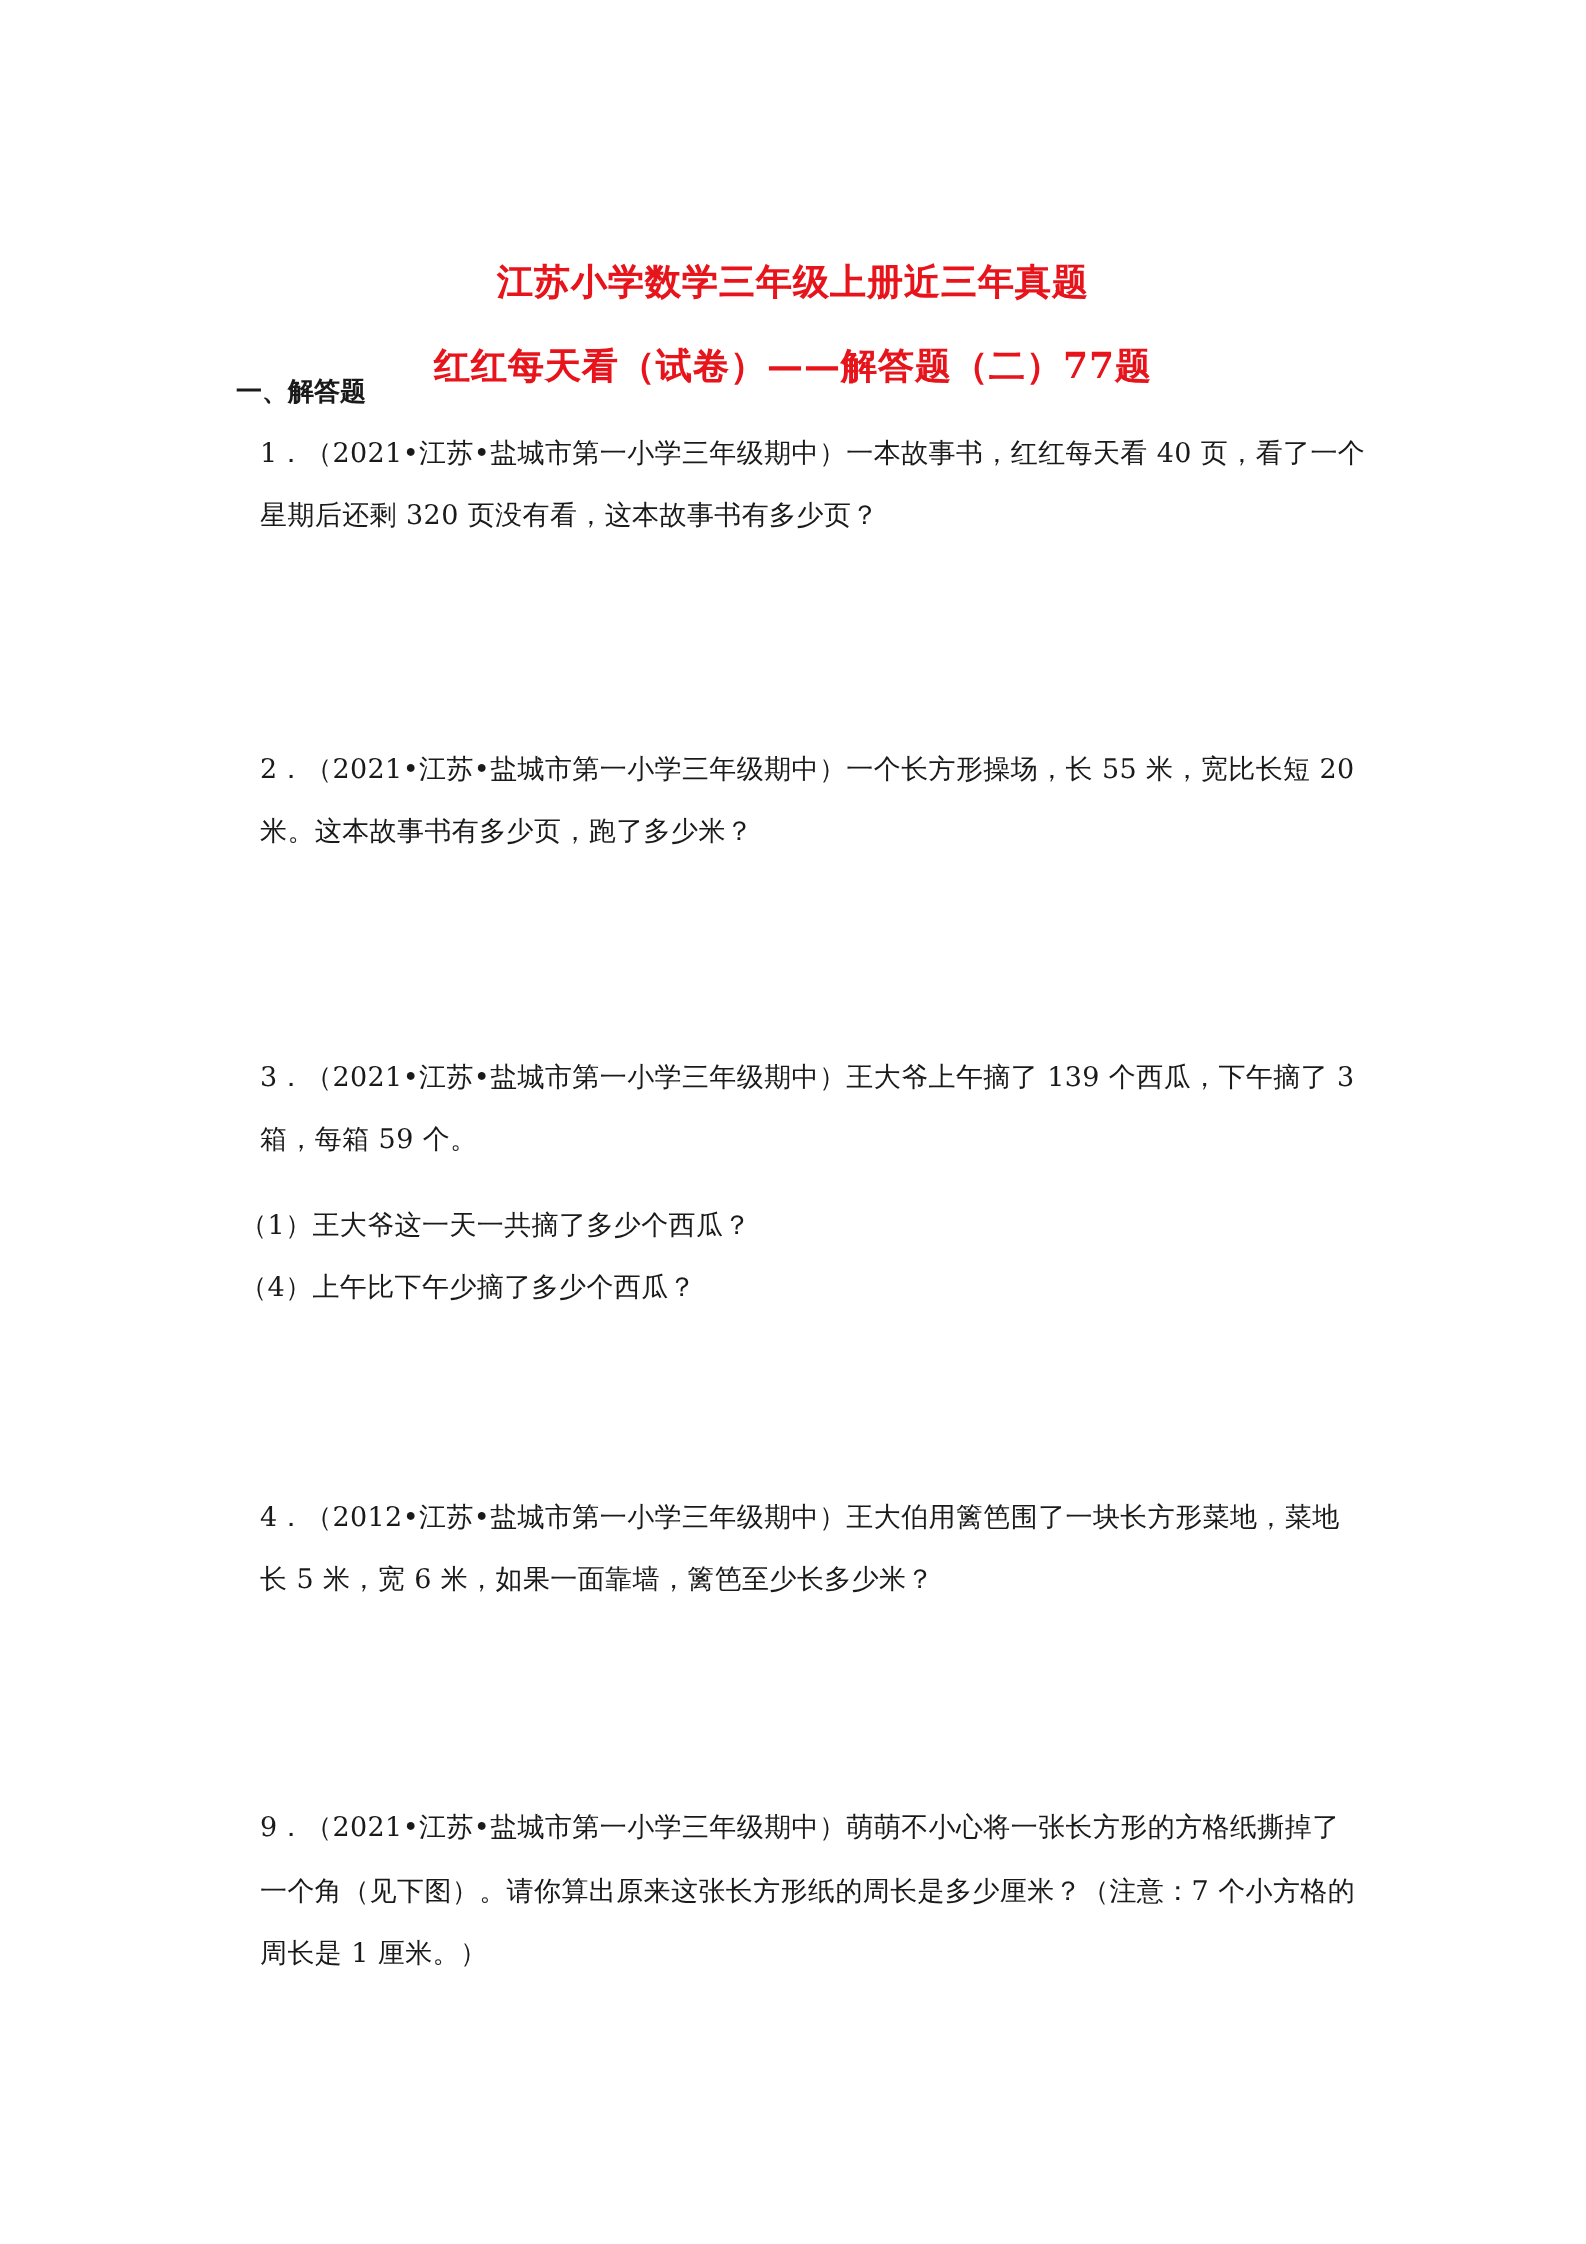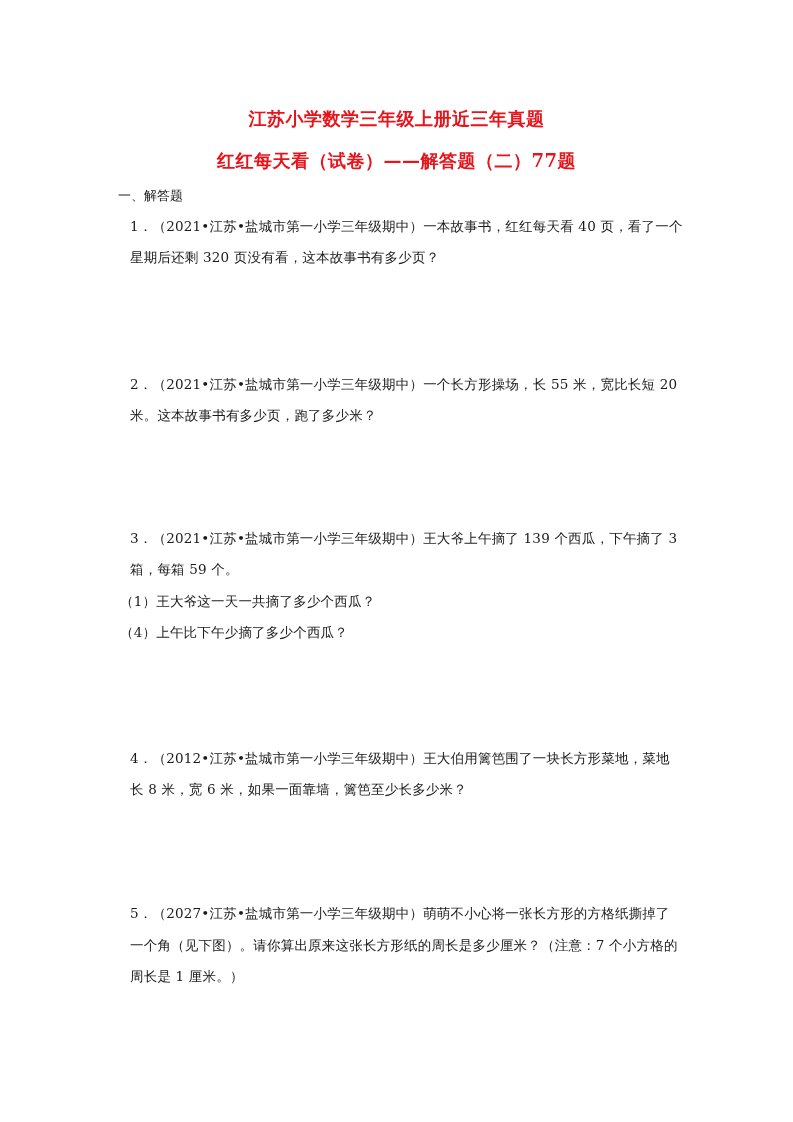--- a/index.html
+++ b/index.html
@@ -6,7 +6,7 @@
   body { width: 793px; height: 1122px; position: relative; overflow: hidden;
          font-family: "DejaVu Serif", "Liberation Serif", serif; color: #1a1a1a; }
   .title { position: absolute; left: 0; width: 793px; text-align: center;
-           color: #e8141c; font-weight: bold; font-size: 18px; letter-spacing: 0.5px; }
+           color: #e8141c; font-weight: bold; font-size: 18px; letter-spacing: 0.5px; margin-top: 22px; }
   #t1 { top: 107px; }
   #t2 { top: 149px; }
   .section { position: absolute; left: 118px; top: 187px; font-size: 13px; font-weight: normal;

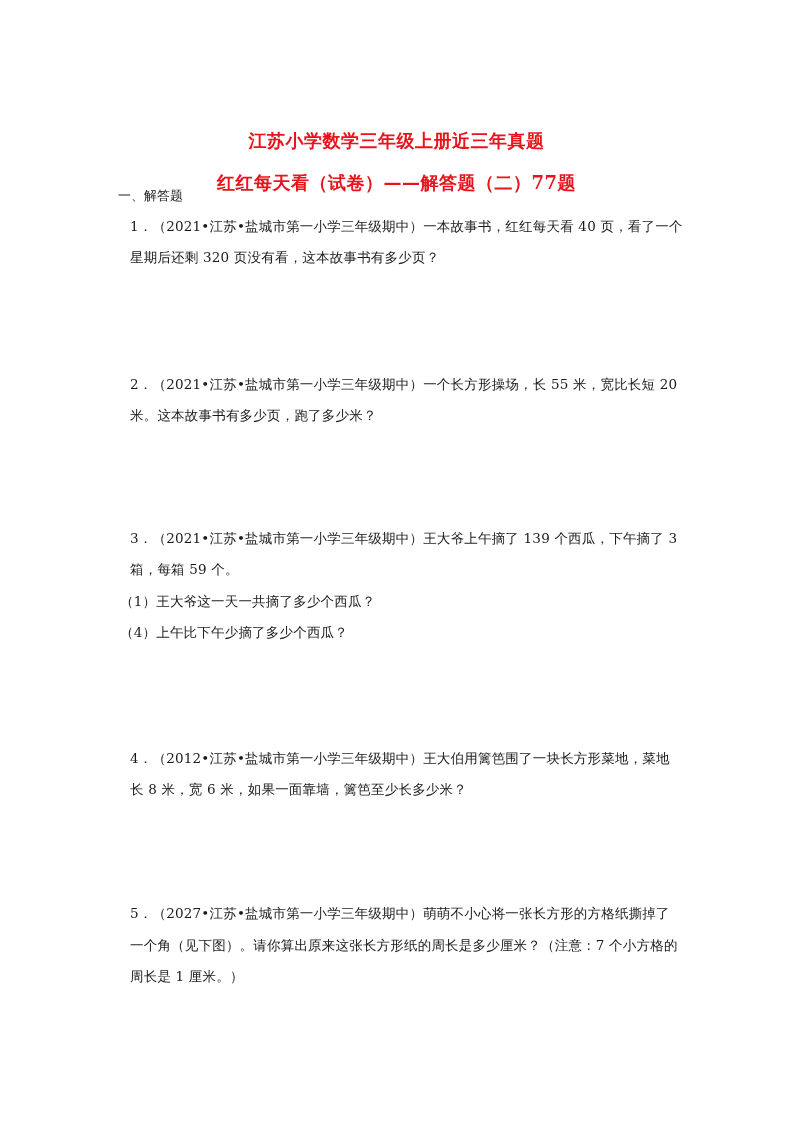--- a/index.html
+++ b/index.html
@@ -9,7 +9,7 @@
            color: #e8141c; font-weight: bold; font-size: 18px; letter-spacing: 0.5px; margin-top: 22px; }
   #t1 { top: 107px; }
   #t2 { top: 149px; }
-  .section { position: absolute; left: 118px; top: 187px; font-size: 13px; font-weight: normal;
+  .section { position: absolute; left: 118px; top: 187px; font-size: 13px; font-weight: bold;
              font-family: "DejaVu Sans", "Liberation Sans", sans-serif; }
   .line { position: absolute; left: 130px; font-size: 13.5px; white-space: nowrap; letter-spacing: 0.2px; }
   .sub { left: 120px; }

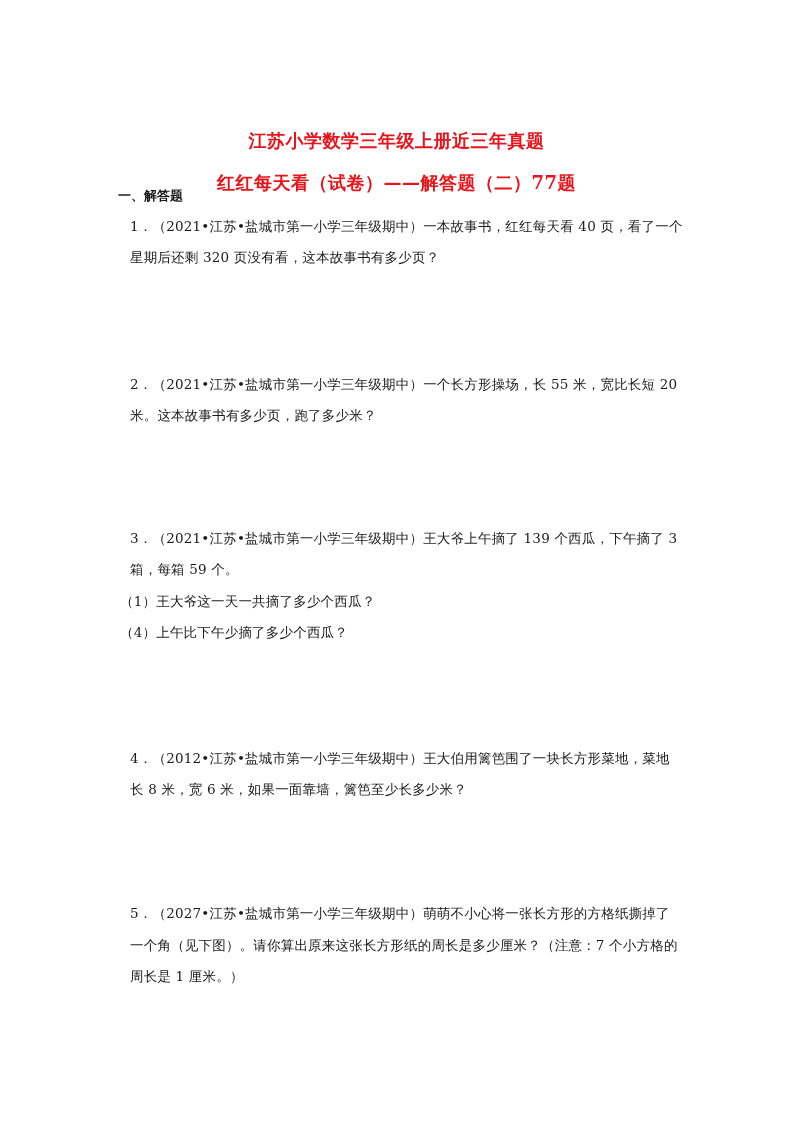--- a/index.html
+++ b/index.html
@@ -12,7 +12,7 @@
   .section { position: absolute; left: 118px; top: 187px; font-size: 13px; font-weight: bold;
              font-family: "DejaVu Sans", "Liberation Sans", sans-serif; }
   .line { position: absolute; left: 130px; font-size: 13.5px; white-space: nowrap; letter-spacing: 0.2px; }
-  .sub { left: 120px; }
+  .sub { left: 120px; margin-top: 11px; }
 </style>
 </head>
 <body>

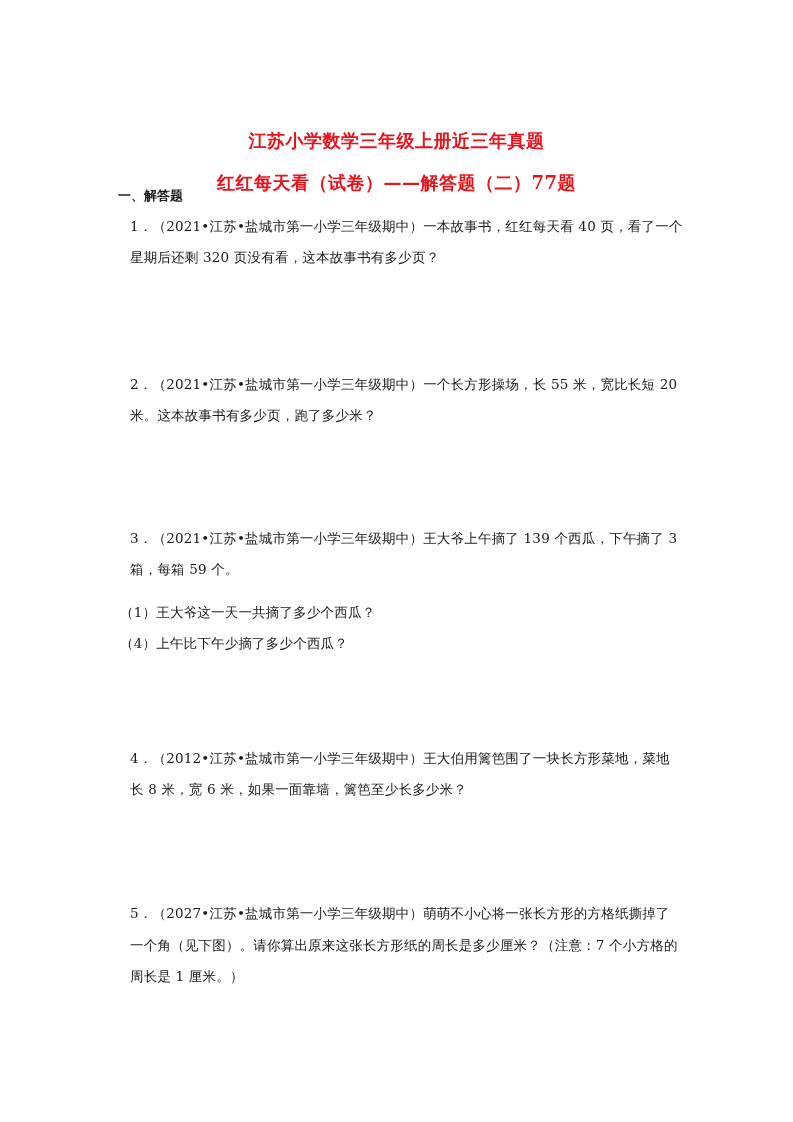--- a/index.html
+++ b/index.html
@@ -41,7 +41,7 @@
 
   <div>
     <div class="line" style="top:750px">4．（2012•江苏•盐城市第一小学三年级期中）王大伯用篱笆围了一块长方形菜地，菜地</div>
-    <div class="line" style="top:781px">长 8 米，宽 6 米，如果一面靠墙，篱笆至少长多少米？</div>
+    <div class="line" style="top:781px">长 5 米，宽 6 米，如果一面靠墙，篱笆至少长多少米？</div>
   </div>
 
   <div>

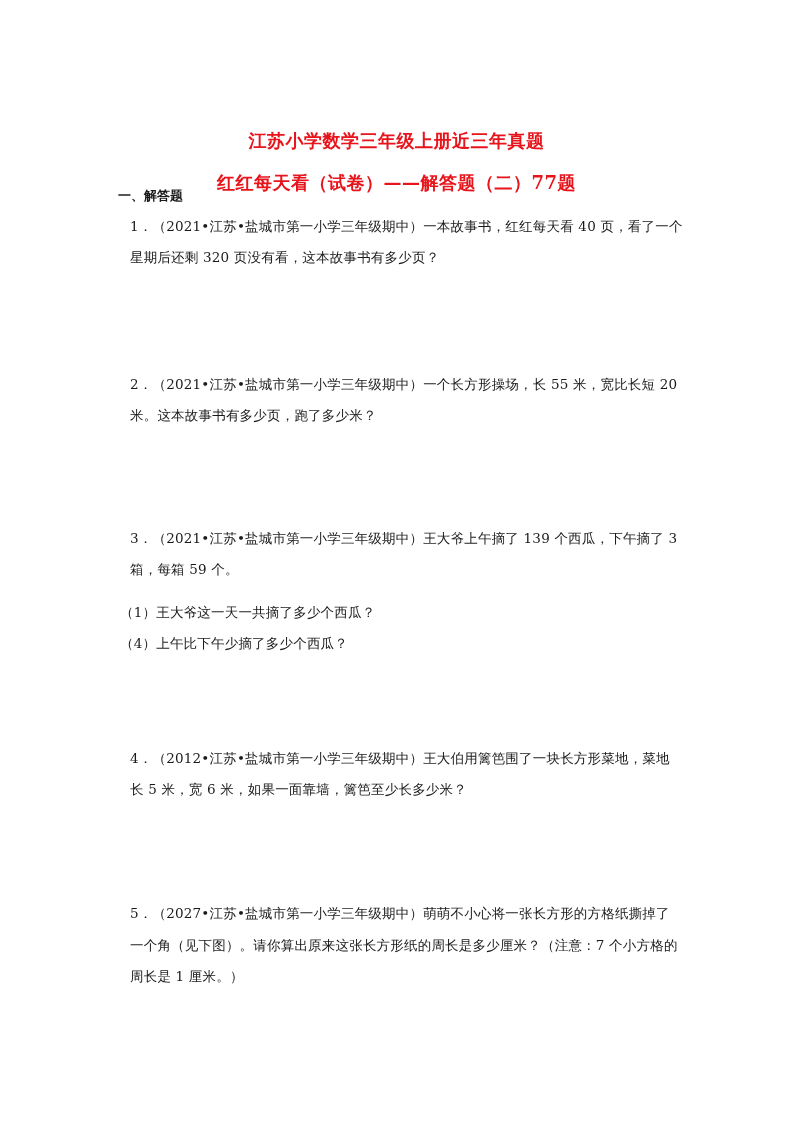--- a/index.html
+++ b/index.html
@@ -45,7 +45,7 @@
   </div>
 
   <div>
-    <div class="line" style="top:905px">5．（2027•江苏•盐城市第一小学三年级期中）萌萌不小心将一张长方形的方格纸撕掉了</div>
+    <div class="line" style="top:905px">9．（2021•江苏•盐城市第一小学三年级期中）萌萌不小心将一张长方形的方格纸撕掉了</div>
     <div class="line" style="top:937px">一个角（见下图）。请你算出原来这张长方形纸的周长是多少厘米？（注意：7 个小方格的</div>
     <div class="line" style="top:968px">周长是 1 厘米。）</div>
   </div>

